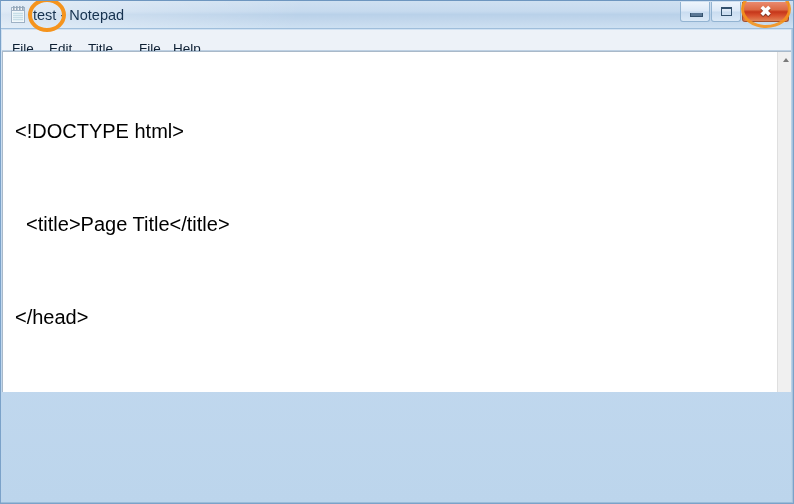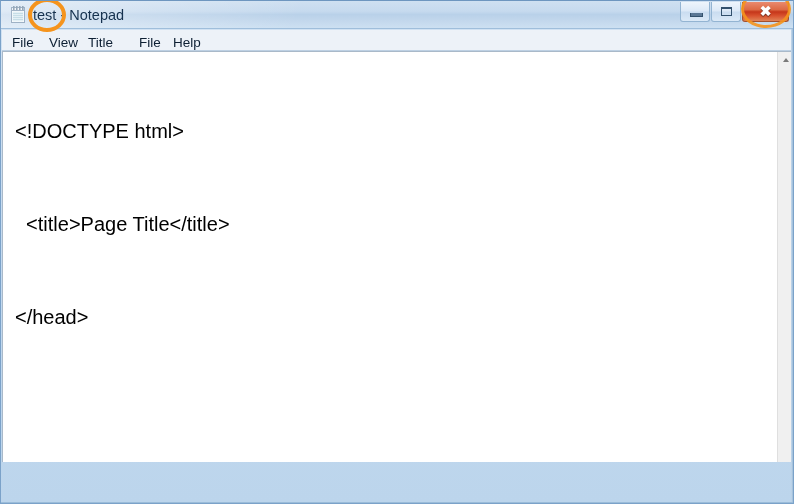--- a/index.html
+++ b/index.html
@@ -153,7 +153,7 @@
     line-height: 19px;
     font-size: 13.5px;
     color: #0d1f33;
-    padding: 2px 6px;
+    padding: 8px 6px;
     white-space: nowrap;
     cursor: default;
   }

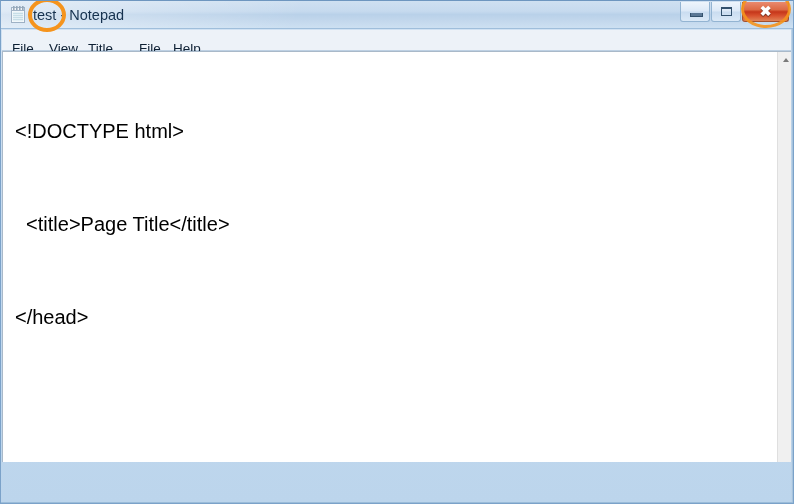--- a/index.html
+++ b/index.html
@@ -300,7 +300,7 @@
 
   <div id="menubar">
     <div class="menu-item" style="left:4px">File</div>
-    <div class="menu-item" style="left:41px">View</div>
+    <div class="menu-item" style="left:41px">Edit</div>
     <div class="menu-item" style="left:80px">Title</div>
     <div class="menu-item" style="left:131px">File</div>
     <div class="menu-item" style="left:165px">Help</div>

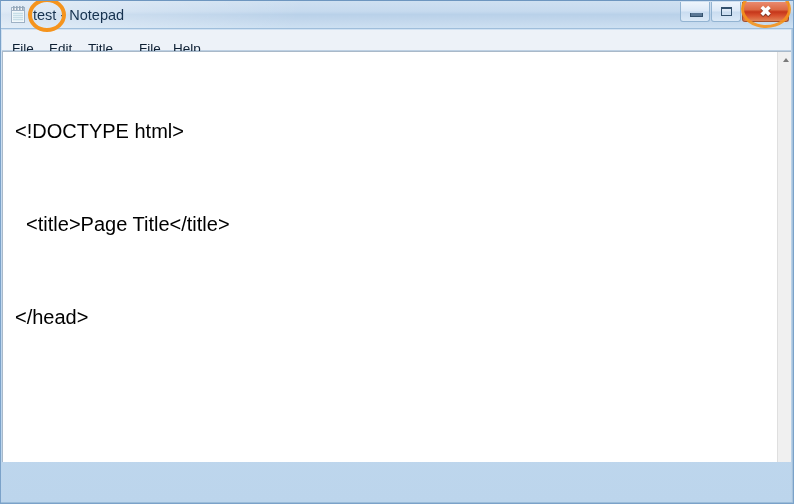--- a/index.html
+++ b/index.html
@@ -164,7 +164,7 @@
     left: 1px;
     top: 50px;
     width: 792px;
-    height: 411px;
+    height: 341px;
     background: #ffffff;
     border-top: 1px solid #a9b9c9;
     border-left: 1px solid #a9b9c9;

